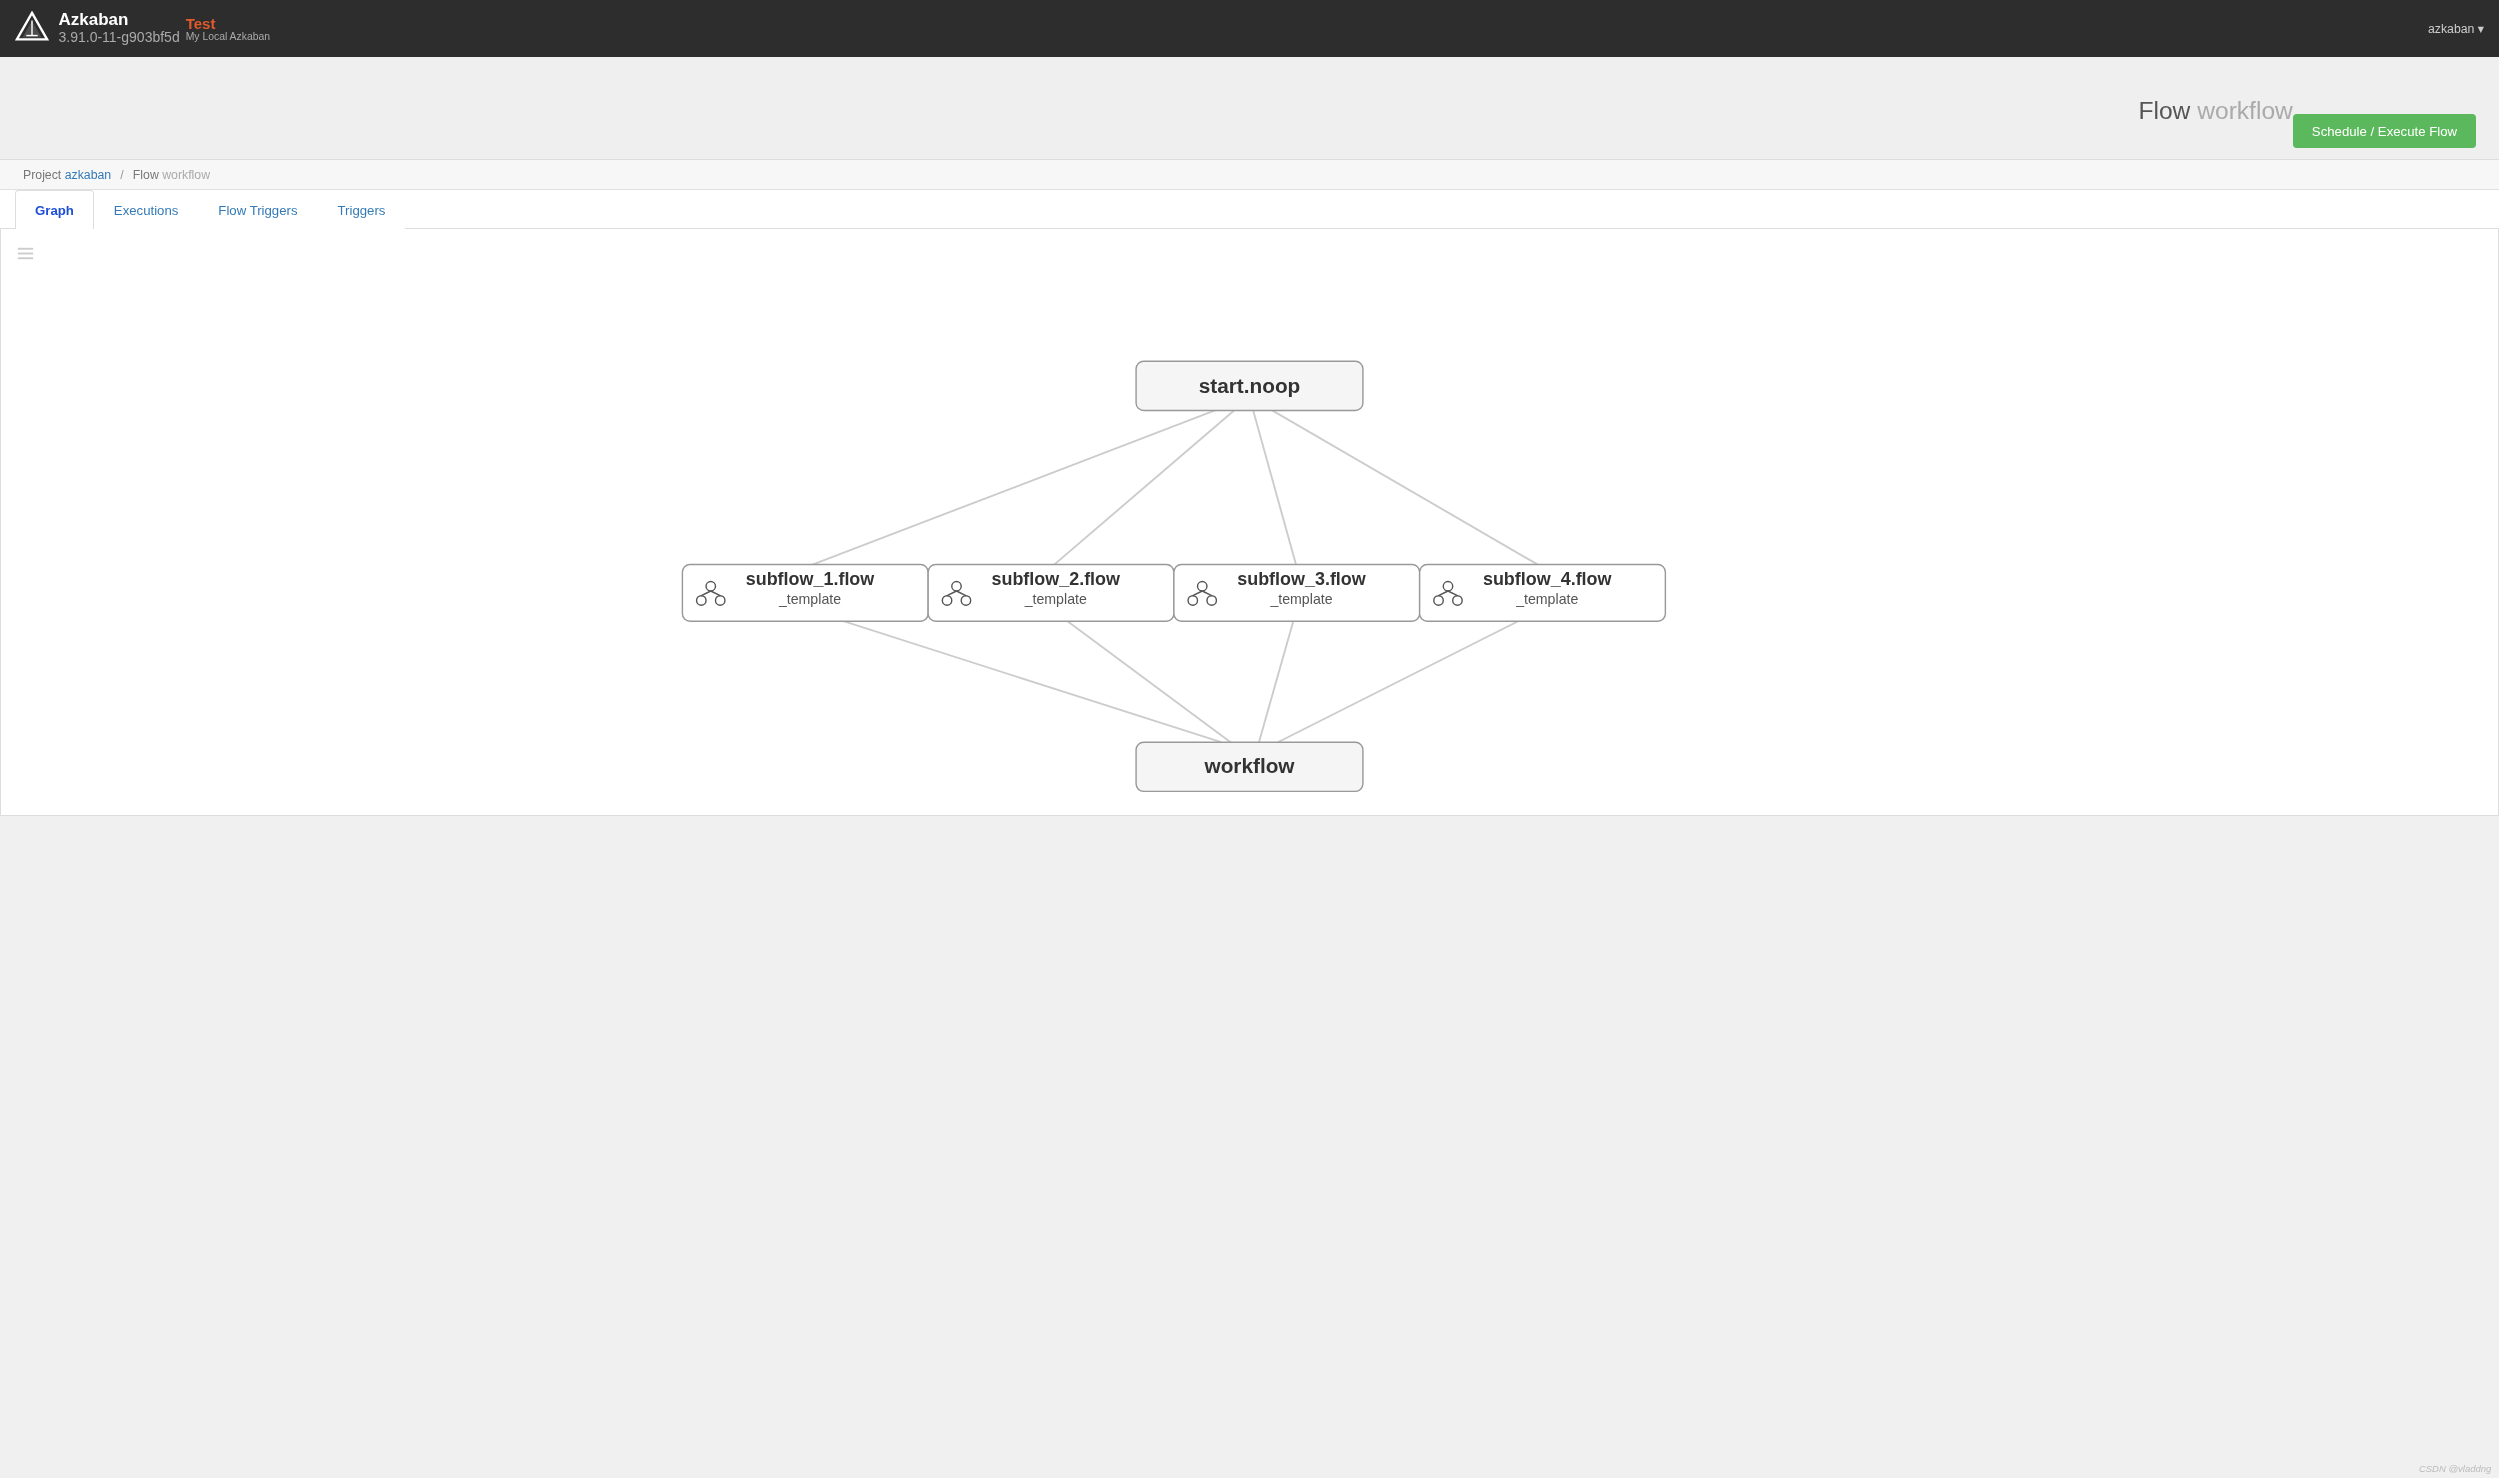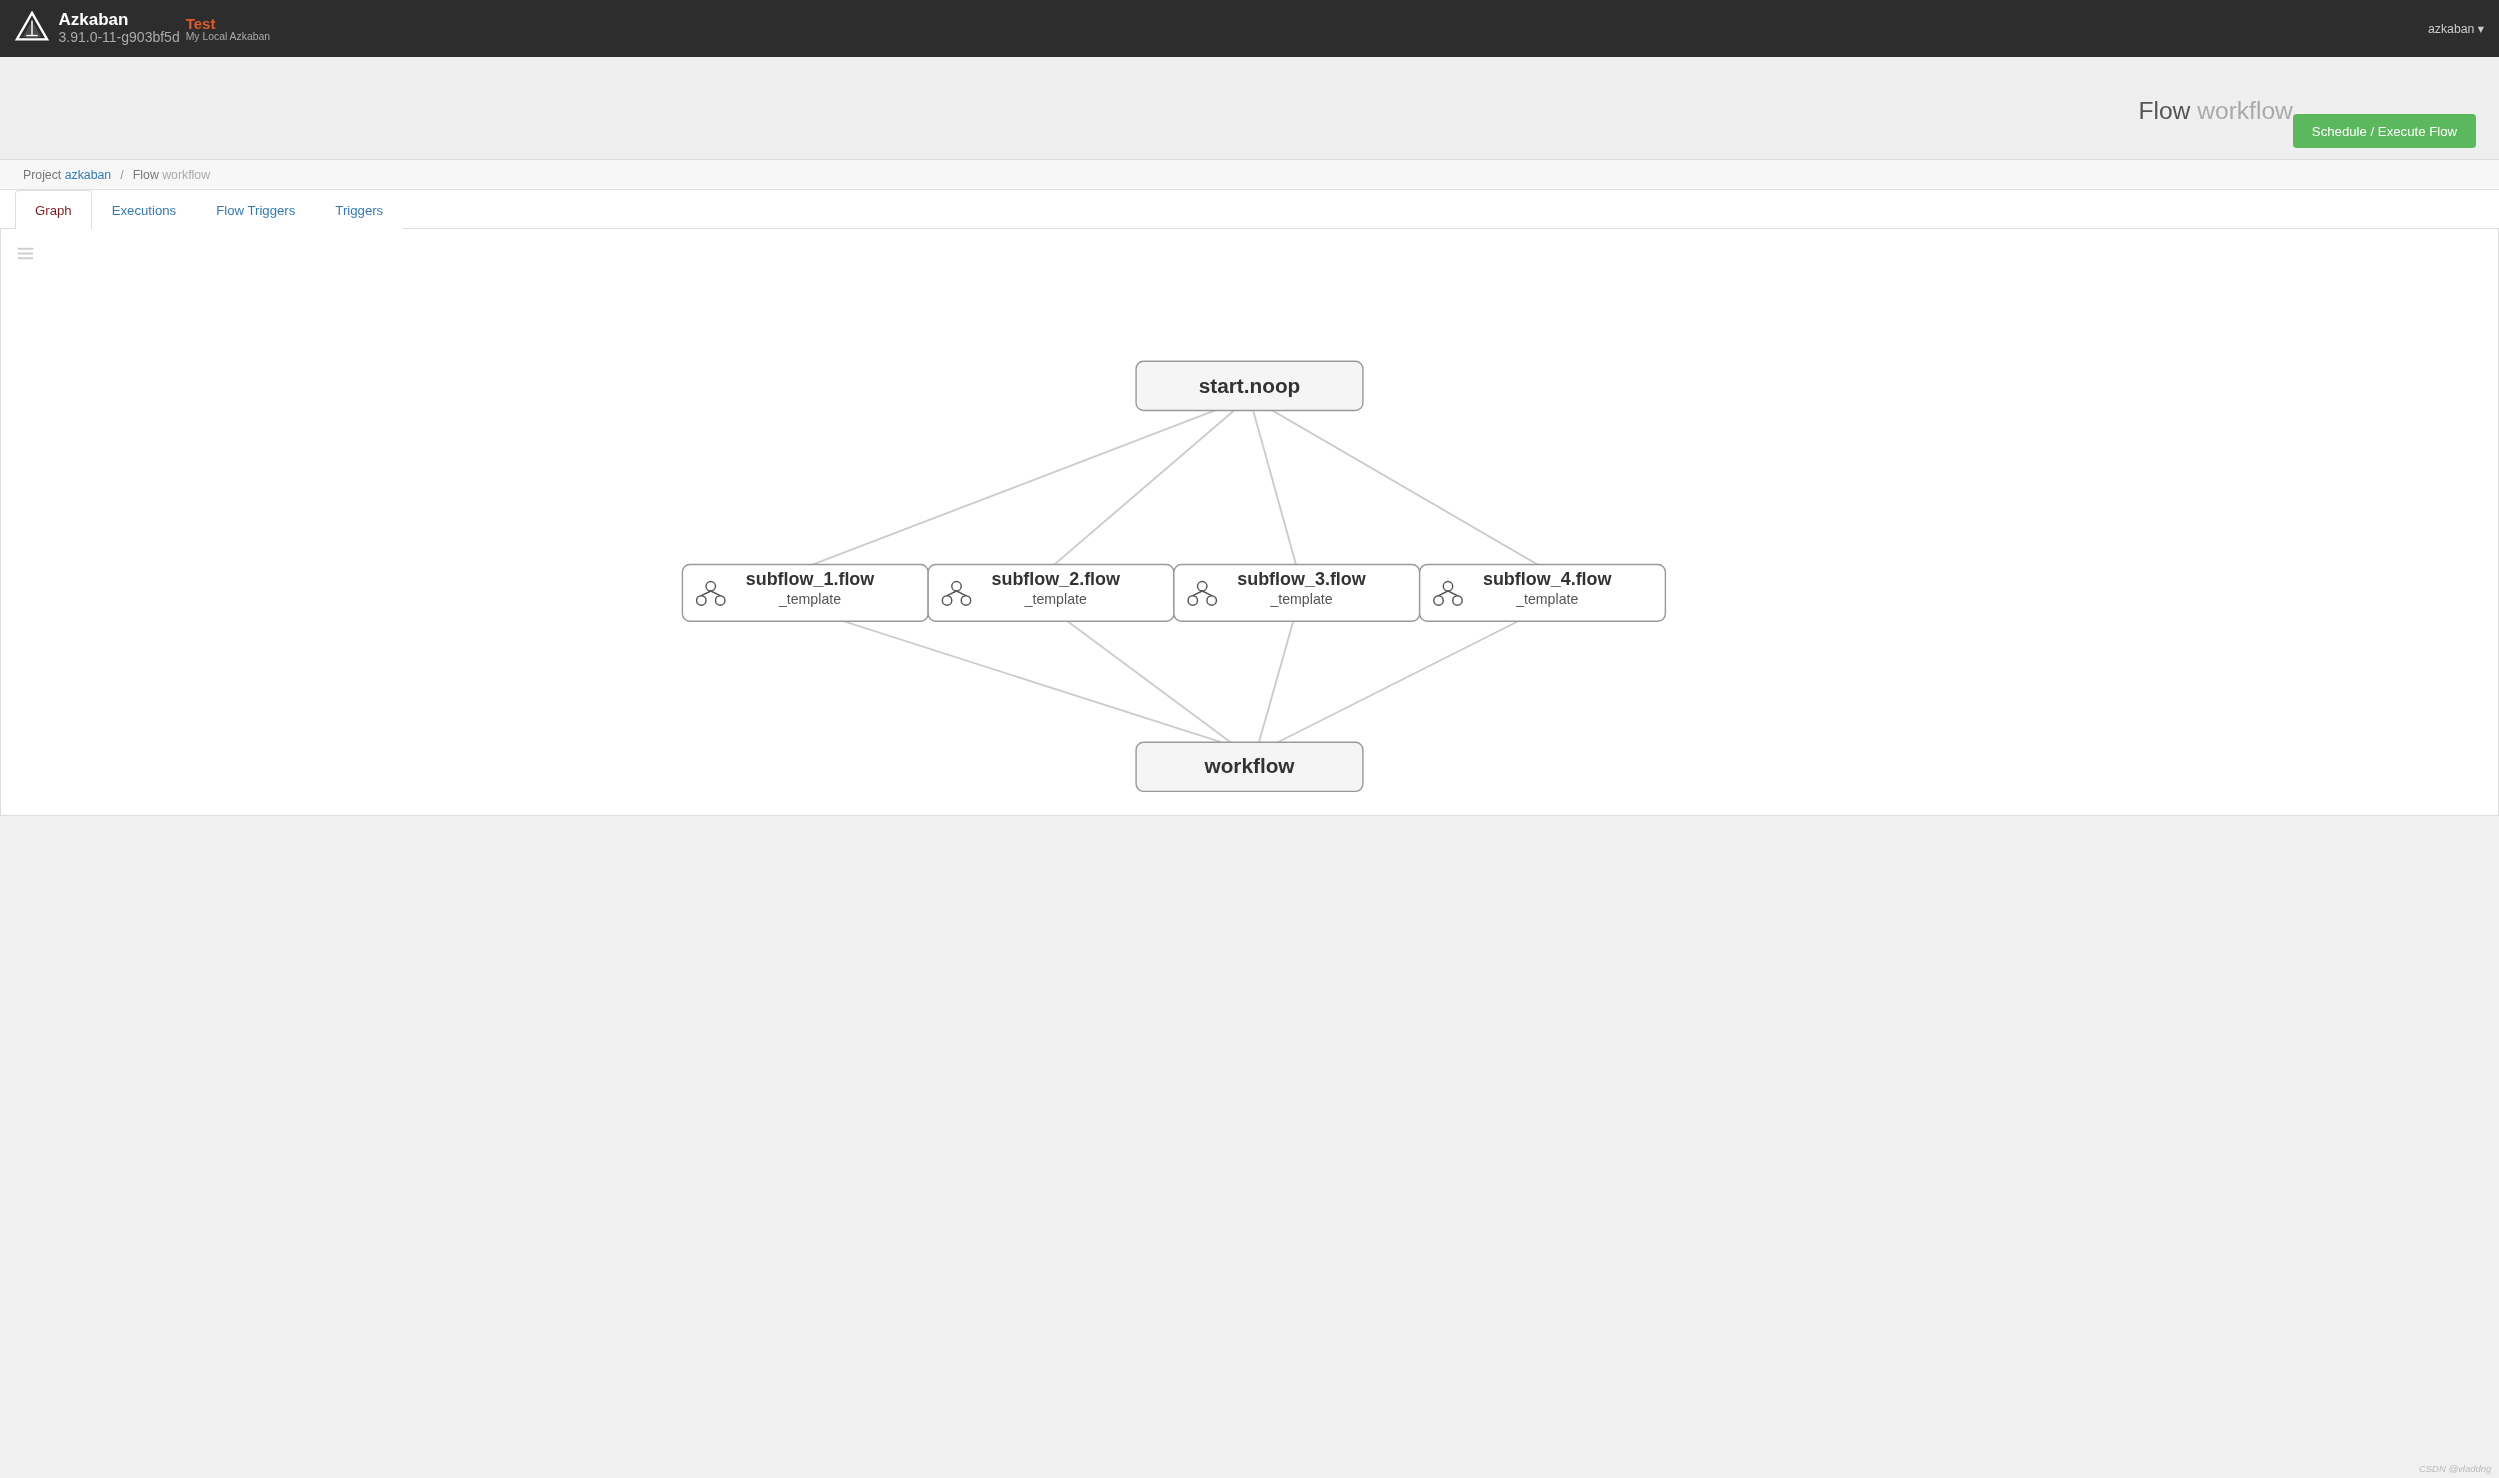--- a/index.html
+++ b/index.html
@@ -141,10 +141,11 @@
       background: #fff;
     }
     .tab.active {
-      color: #7f1d1d;
+      color: #1d4ed8;
       border-color: #ddd;
       border-bottom-color: #fff;
       border-radius: 3.8px 3.8px 0 0;
+      font-weight: bold;
     }
 
     

